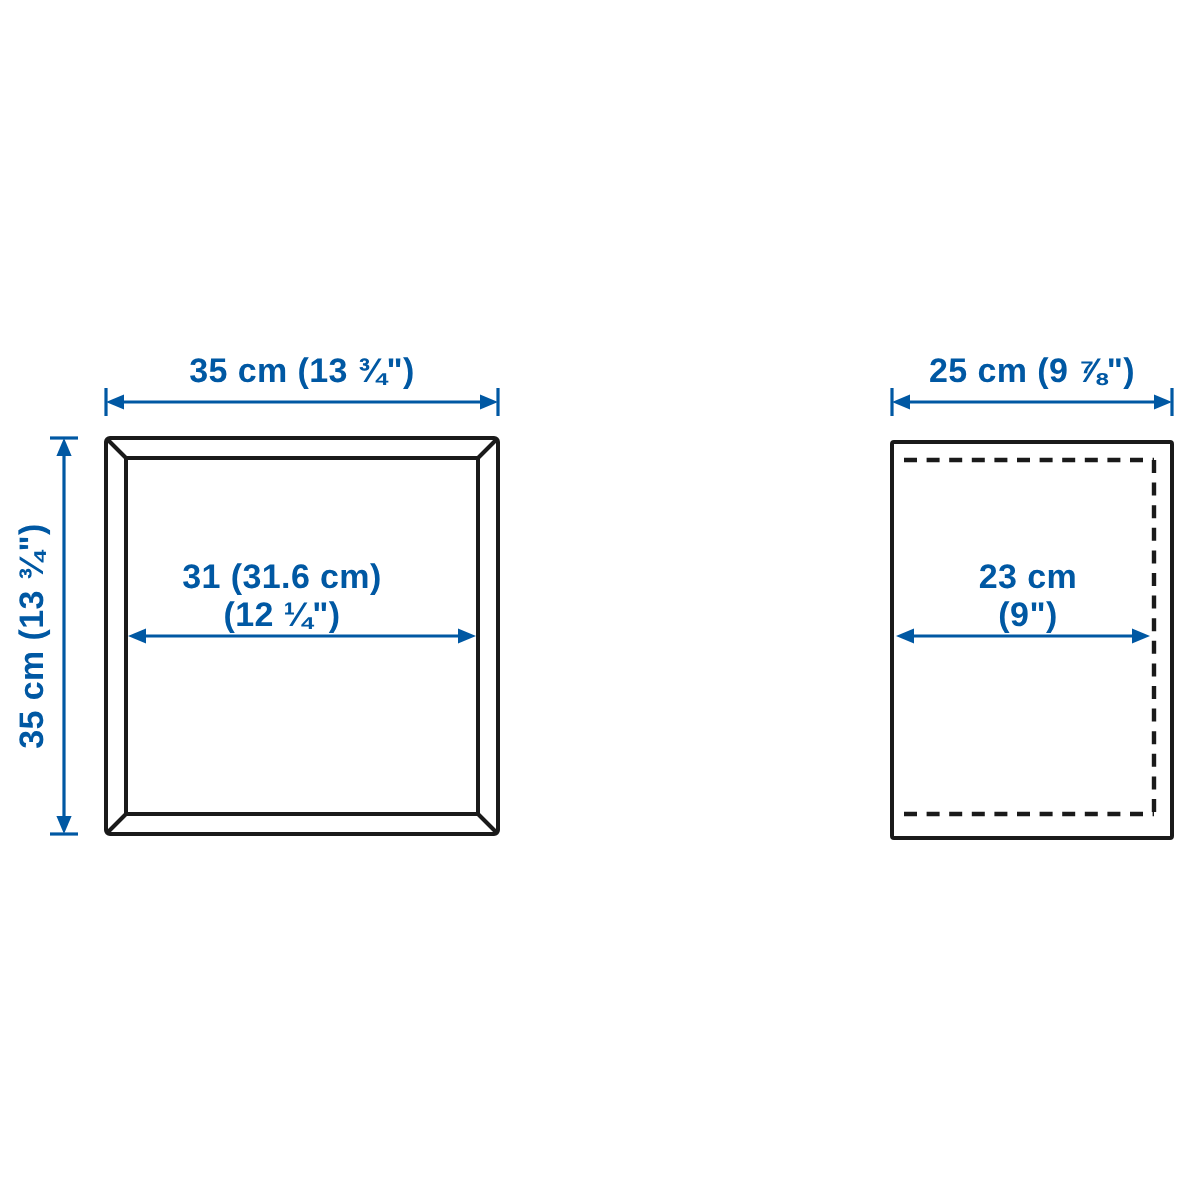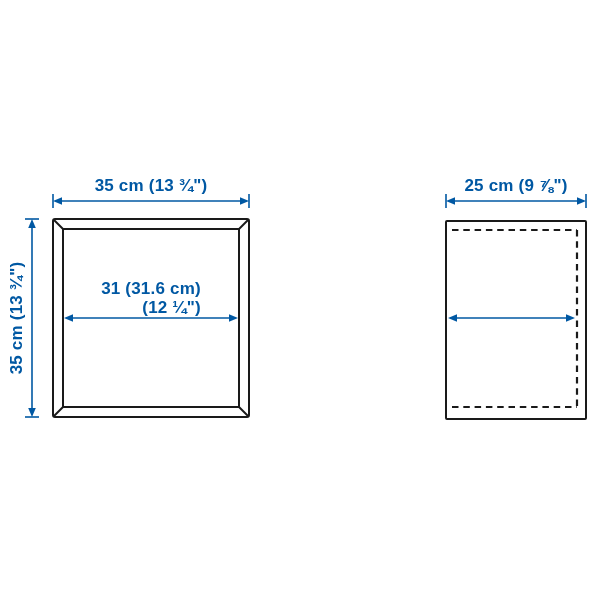--- a/index.html
+++ b/index.html
@@ -100,7 +100,7 @@
 
   <div class="lbl lbl-vert" style="left:16px;top:318px;">35 cm (13 ¾")</div>
 
-  <div class="lbl lbl-center" style="left:151px;top:279px;text-align:right;">
+  <div class="lbl lbl-center" style="left:141px;top:279px;">
     <div>31 (31.6 cm)</div>
     <div>(12 ¼")</div>
   </div>

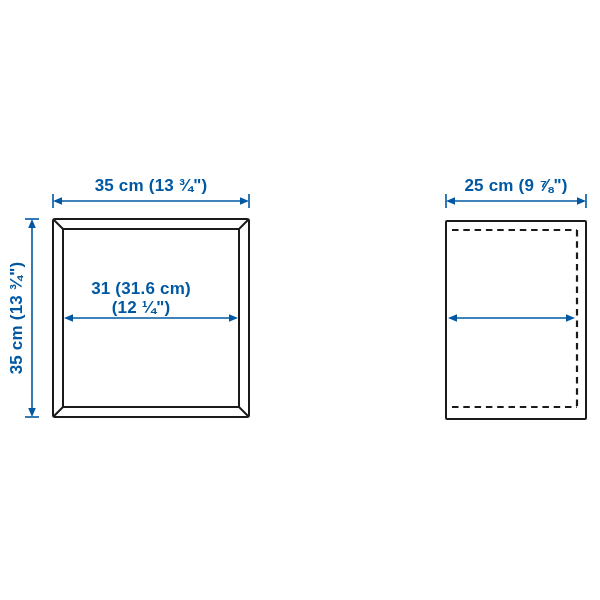--- a/index.html
+++ b/index.html
@@ -107,6 +107,10 @@
 
   <div class="lbl lbl-center" style="left:516px;top:176px;">25 cm (9 ⅞")</div>
 
+  <div class="lbl lbl-center" style="left:514px;top:279px;">
+    <div>23 cm</div>
+    <div>(9")</div>
+  </div>
 
 </div>
 

